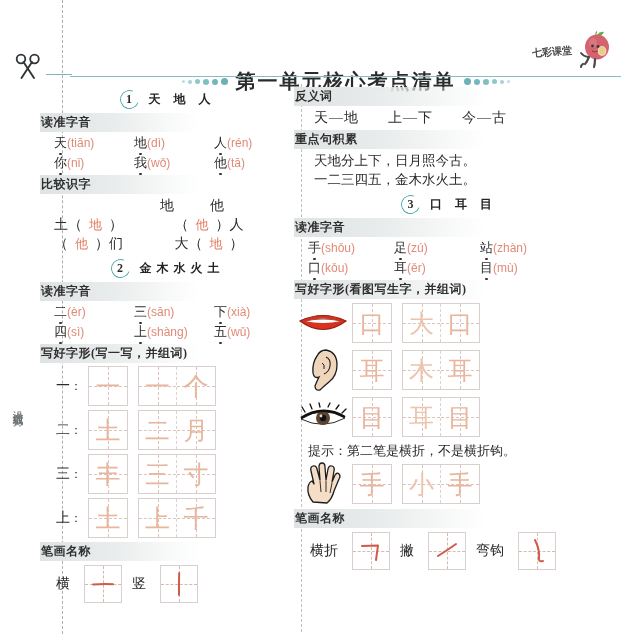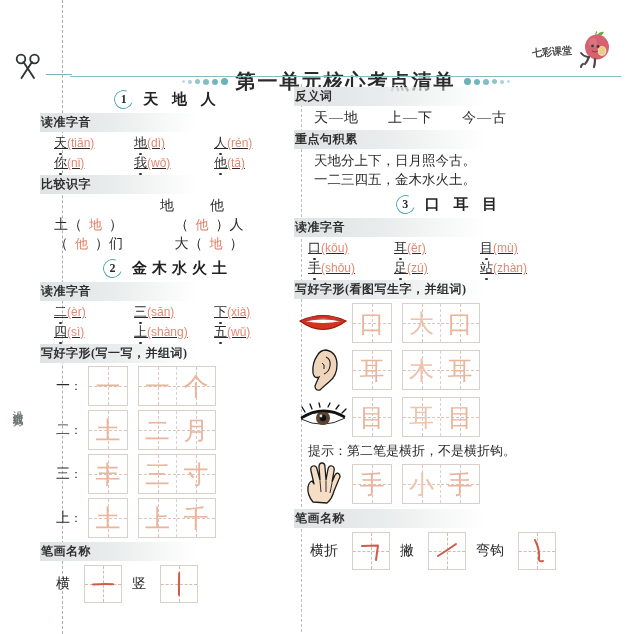--- a/index.html
+++ b/index.html
@@ -183,7 +183,7 @@
     transform: rotate(-25deg);
   }
   .sec-title {
-    font-size: 15px;
+    font-size: 12px;
     font-weight: bold;
     letter-spacing: 5px;
     color: #232323;

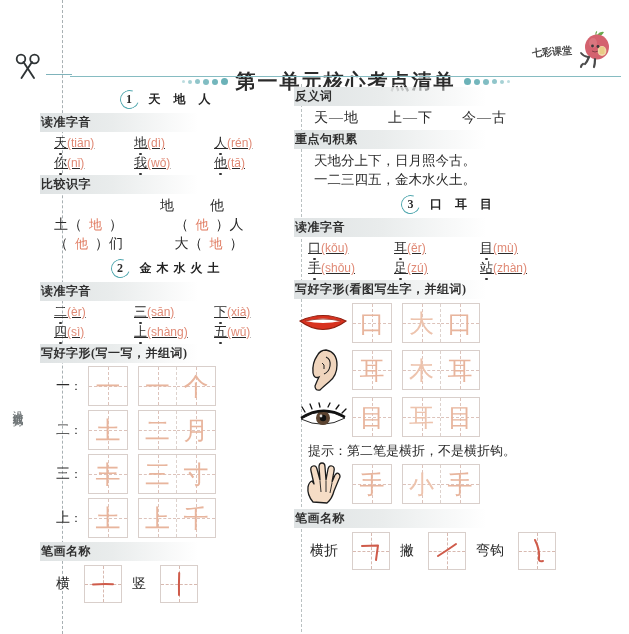--- a/index.html
+++ b/index.html
@@ -212,7 +212,6 @@
     font-size: 13px;
     white-space: nowrap;
     color: #2b2b2b;
-    text-decoration: underline;
   }
   .pinyin-item .han {
     position: relative;

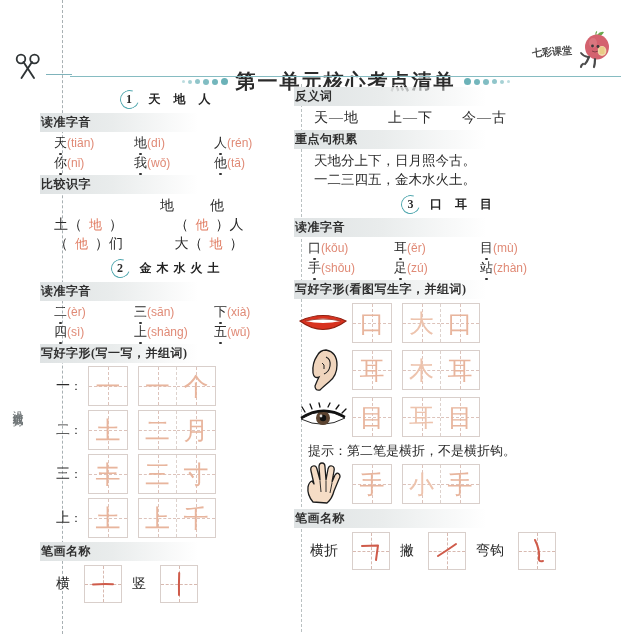--- a/index.html
+++ b/index.html
@@ -630,14 +630,14 @@
 
     <div class="sub-head">读准字音</div>
     <div class="pinyin-row c3 rcol">
+      <span class="pinyin-item"><span class="han">手</span><span class="py">(shǒu)</span></span>
+      <span class="pinyin-item"><span class="han">足</span><span class="py">(zú)</span></span>
+      <span class="pinyin-item"><span class="han">站</span><span class="py">(zhàn)</span></span>
+    </div>
+    <div class="pinyin-row c3 rcol">
       <span class="pinyin-item"><span class="han">口</span><span class="py">(kǒu)</span></span>
       <span class="pinyin-item"><span class="han">耳</span><span class="py">(ěr)</span></span>
       <span class="pinyin-item"><span class="han">目</span><span class="py">(mù)</span></span>
-    </div>
-    <div class="pinyin-row c3 rcol">
-      <span class="pinyin-item"><span class="han">手</span><span class="py">(shǒu)</span></span>
-      <span class="pinyin-item"><span class="han">足</span><span class="py">(zú)</span></span>
-      <span class="pinyin-item"><span class="han">站</span><span class="py">(zhàn)</span></span>
     </div>
 
     <div class="sub-head">写好字形(看图写生字，并组词)</div>

